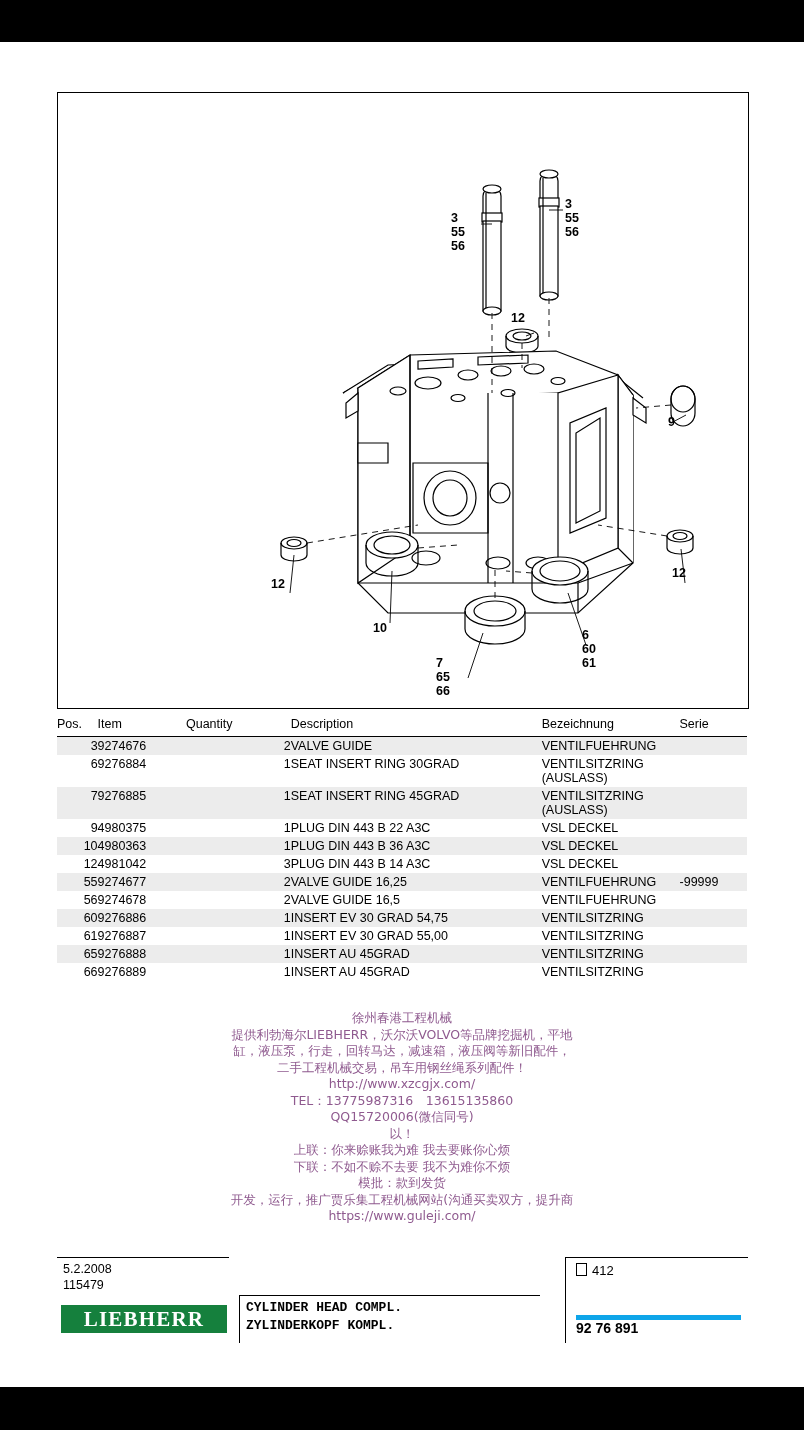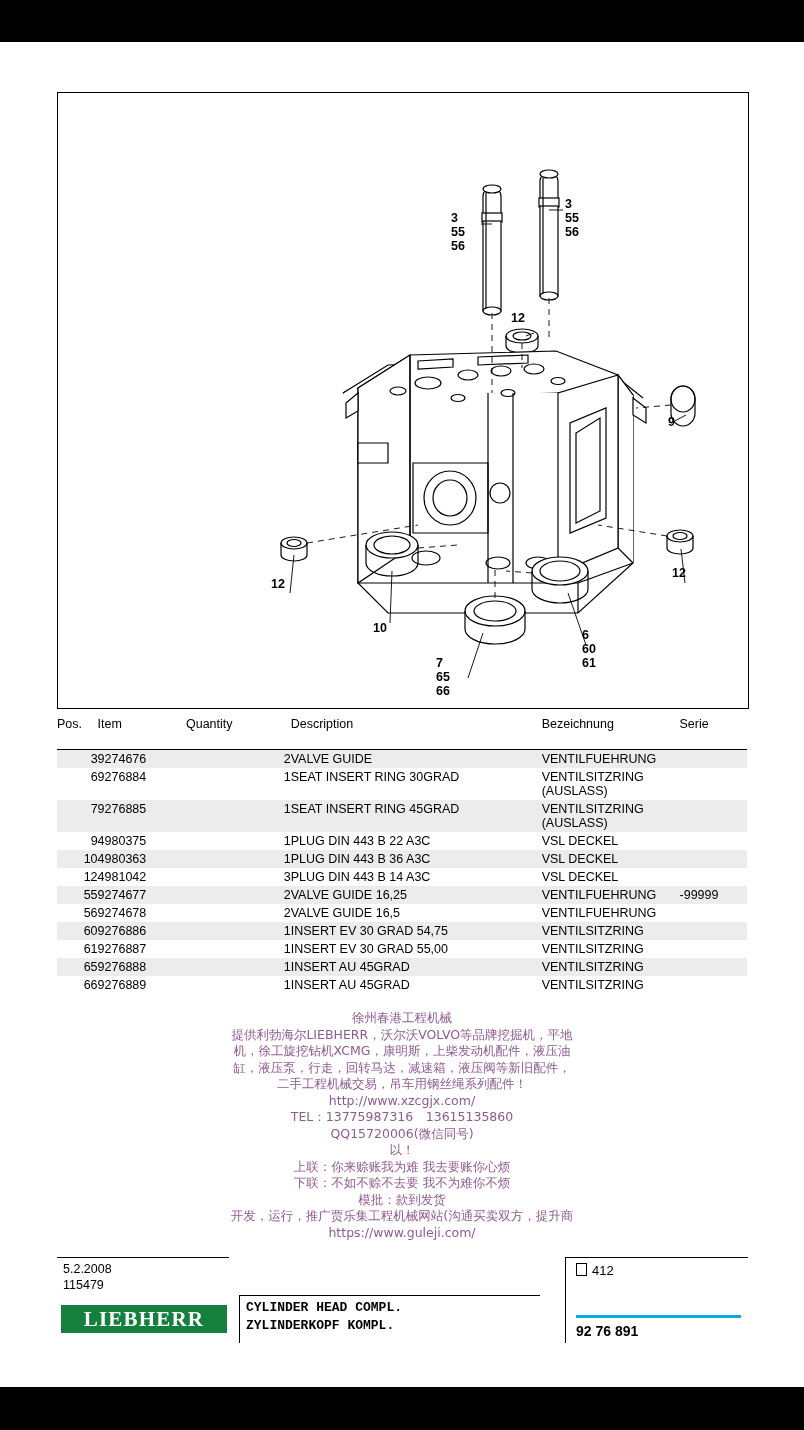--- a/index.html
+++ b/index.html
@@ -64,7 +64,7 @@
   table.parts th {
     font-weight: normal;
     text-align: left;
-    padding: 3px 0 18px 0;
+    padding: 3px 0 5px 0;
     border-bottom: 1px solid #000;
     font-size: 12.5px;
   }

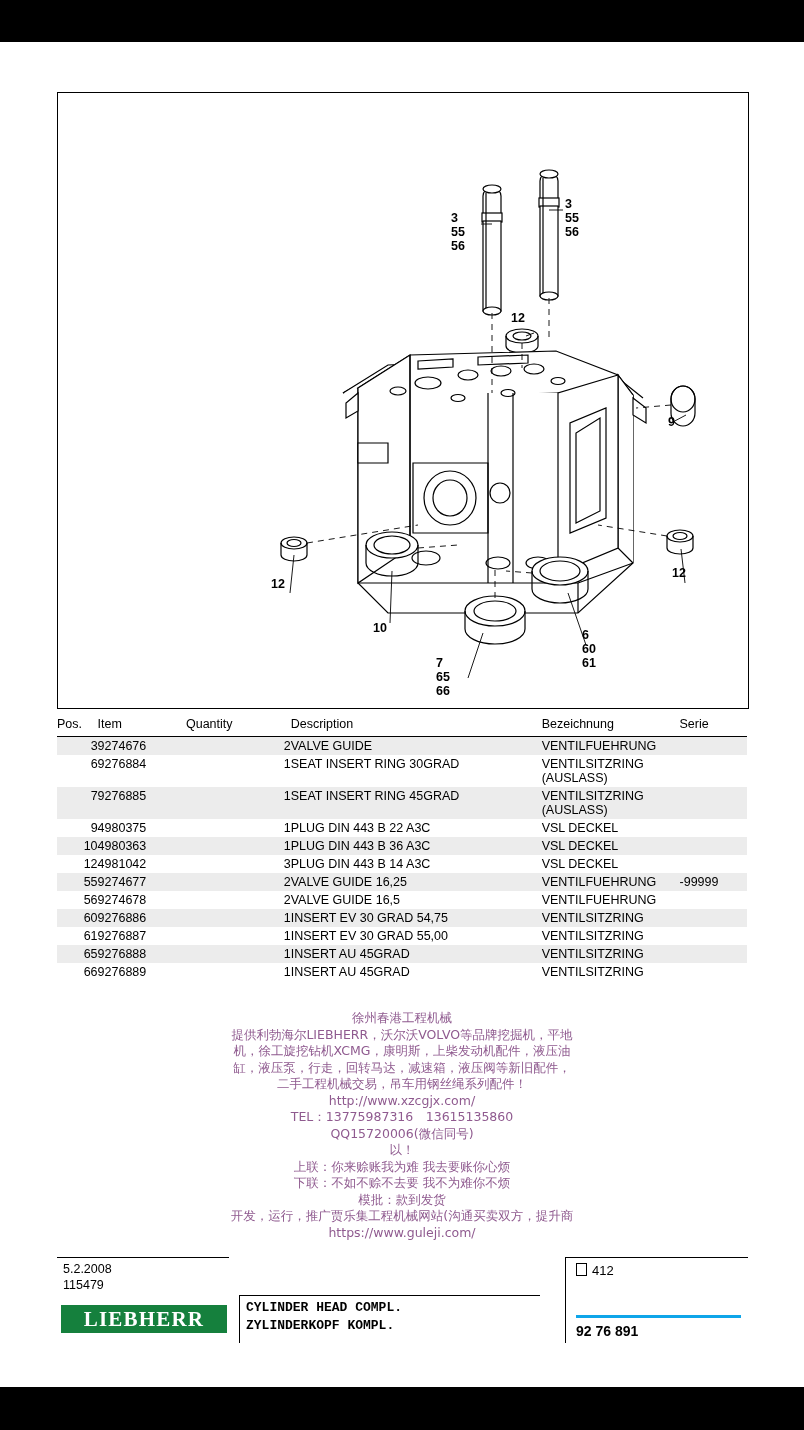--- a/index.html
+++ b/index.html
@@ -473,7 +473,6 @@
   <div class="advert">
     <div>徐州春港工程机械</div>
     <div>提供利勃海尔LIEBHERR，沃尔沃VOLVO等品牌挖掘机，平地</div>
-    <div>机，徐工旋挖钻机XCMG，康明斯，上柴发动机配件，液压油</div>
     <div>缸，液压泵，行走，回转马达，减速箱，液压阀等新旧配件，</div>
     <div>二手工程机械交易，吊车用钢丝绳系列配件！</div>
     <div>http://www.xzcgjx.com/</div>

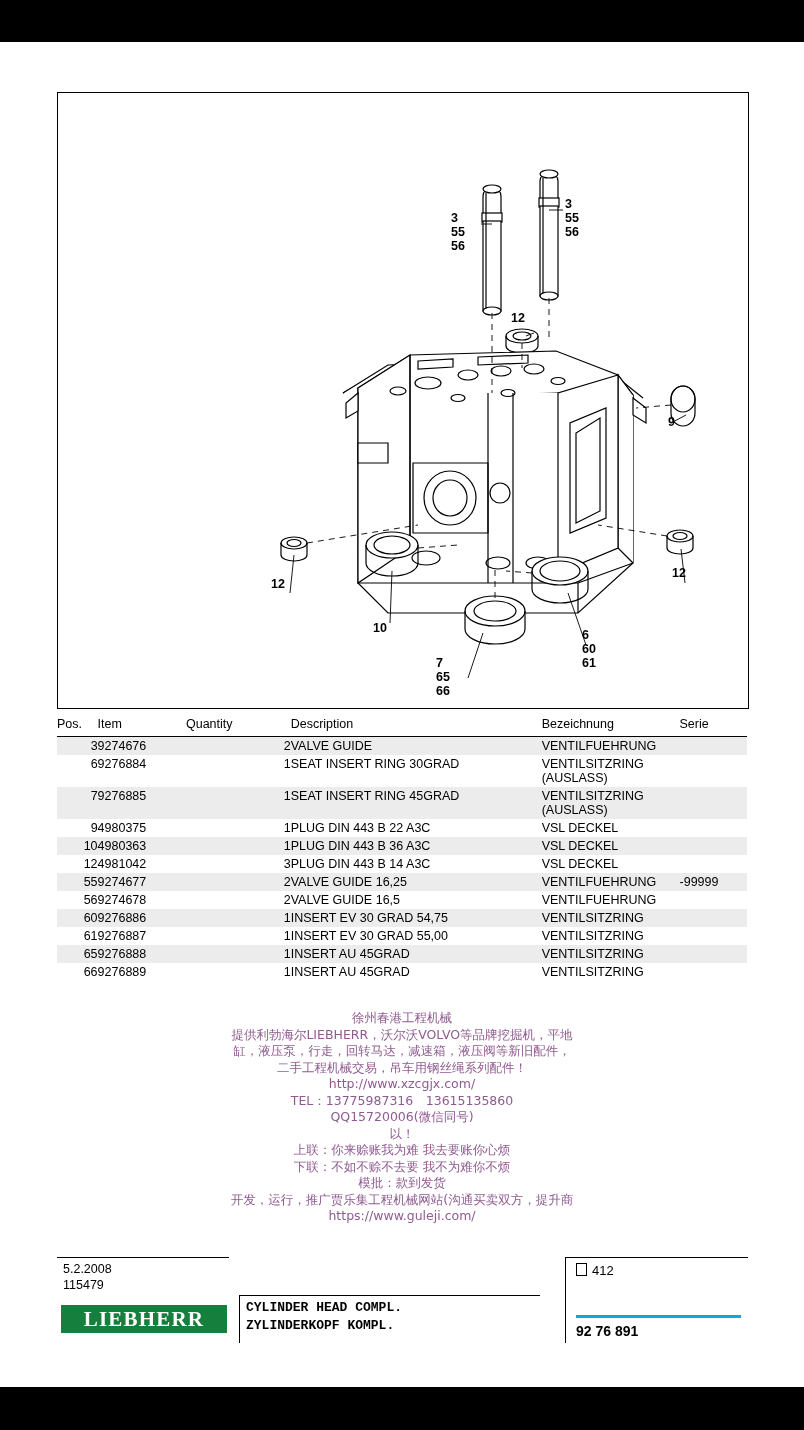--- a/index.html
+++ b/index.html
@@ -186,8 +186,7 @@
     top: 57px;
     font-size: 14px;
     font-weight: bold;
-    border-top: 3px solid #0ea5e9;
-    padding-top: 5px;
+    border-top: 5px solid #0ea5e9;
     width: 165px;
   }
 </style>

